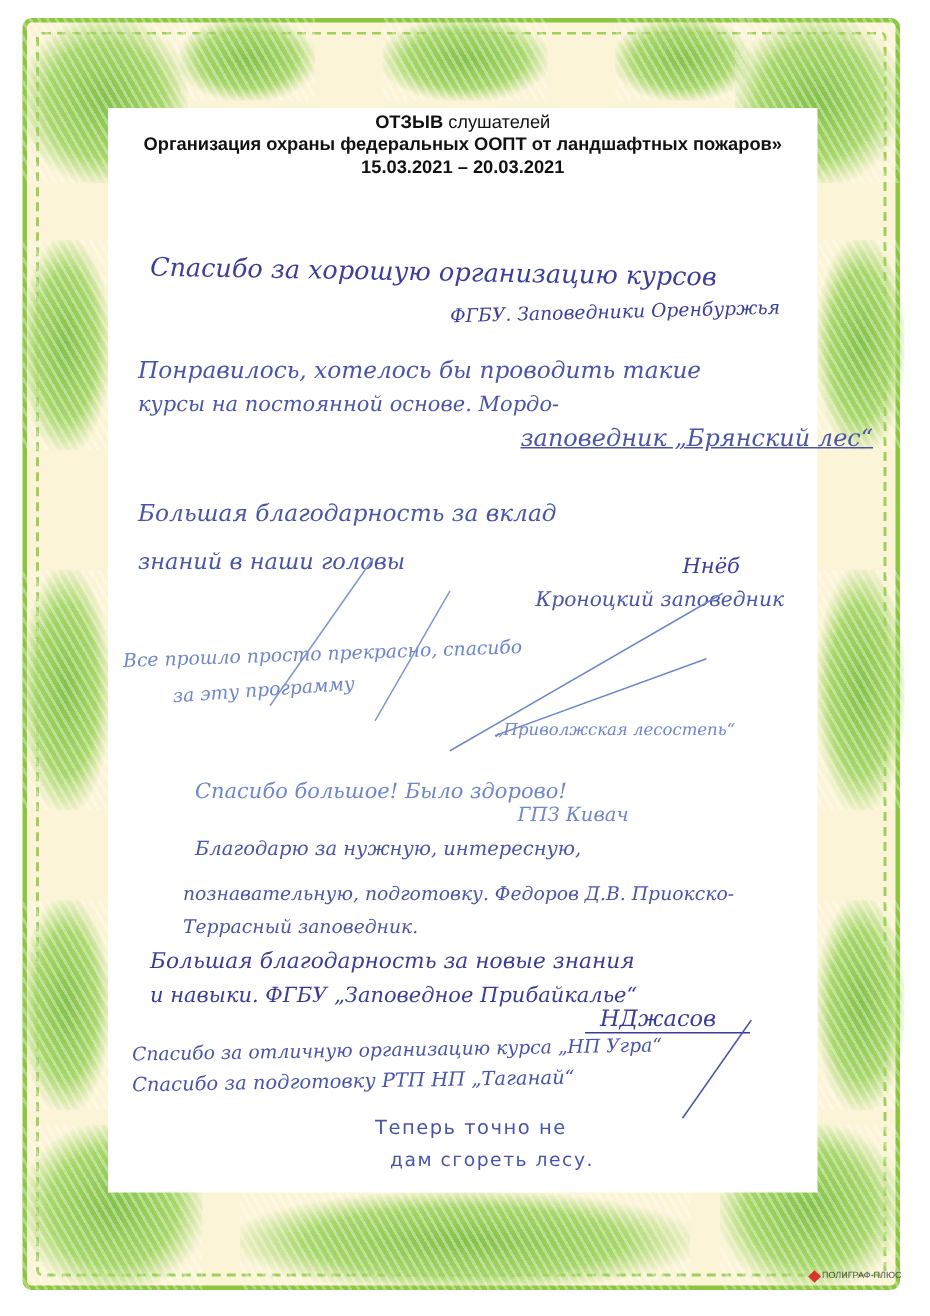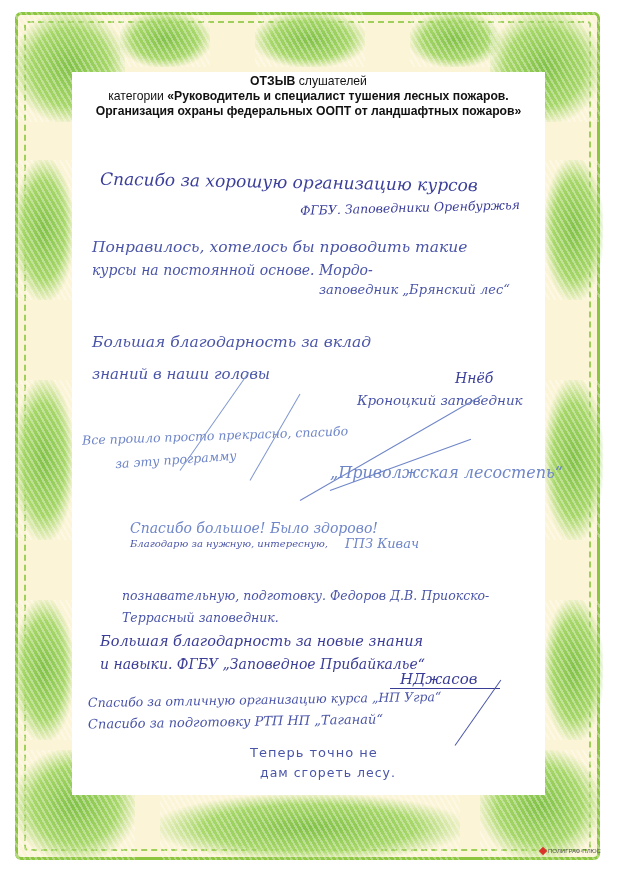--- a/index.html
+++ b/index.html
@@ -77,9 +77,6 @@
   <div style="margin-top:2px;">
     <b>ОТЗЫВ</b><span> слушателей</span>
   </div>
-  <div>
-    <span>категории </span><b>«Руководитель и специалист тушения лесных пожаров.</b>
-  </div>
   <div><b>Организация охраны федеральных ООПТ от ландшафтных пожаров»</b></div>
 </div>
 

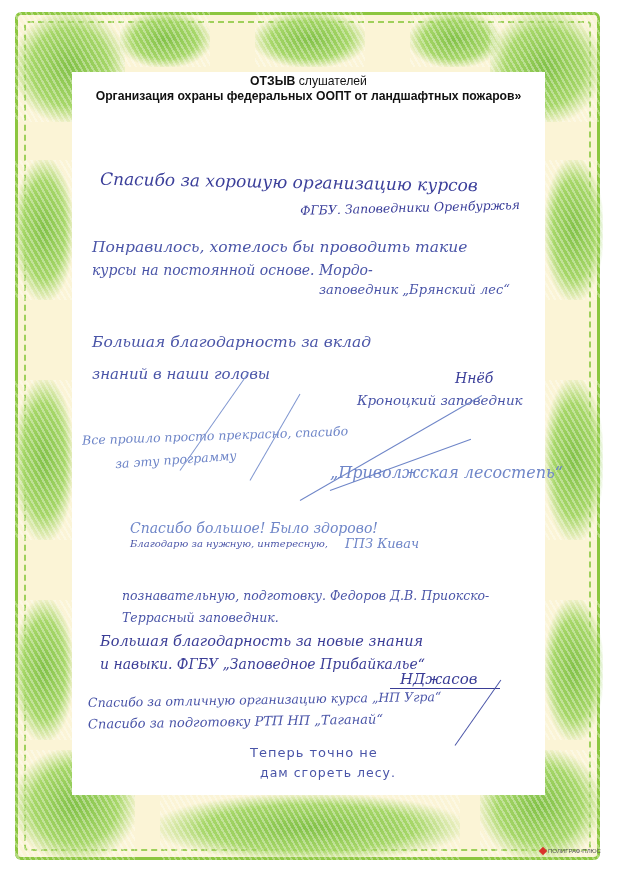--- a/index.html
+++ b/index.html
@@ -78,6 +78,7 @@
     <b>ОТЗЫВ</b><span> слушателей</span>
   </div>
   <div><b>Организация охраны федеральных ООПТ от ландшафтных пожаров»</b></div>
+  <div><b>15.03.2021 – 20.03.2021</b></div>
 </div>
 
 <div class="hw" style="left:100px;top:172px;font-size:17px;transform:rotate(1deg);">Спасибо за хорошую организацию курсов</div>

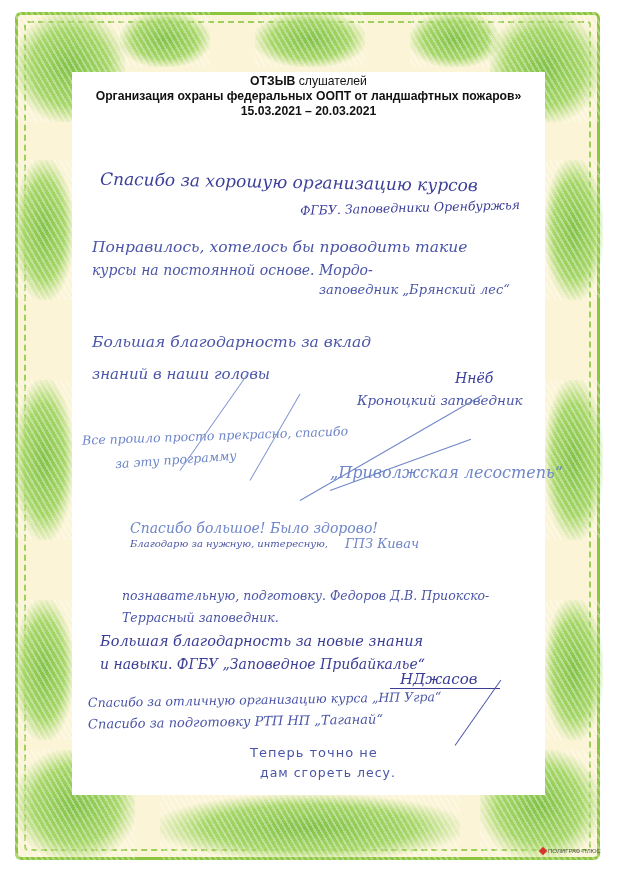--- a/index.html
+++ b/index.html
@@ -86,7 +86,7 @@
 
 <div class="hw med" style="left:92px;top:238px;font-size:15.5px;">Понравилось, хотелось бы проводить такие</div>
 <div class="hw med" style="left:92px;top:262px;font-size:14px;">курсы на постоянной основе. Мордо-</div>
-<div class="hw med" style="left:319px;top:282px;font-size:13px;">заповедник „Брянский лес“</div>
+<div class="hw med" style="left:347px;top:282px;font-size:16px;text-decoration:underline;">заповедник „Брянский лес“</div>
 
 <div class="hw med" style="left:92px;top:333px;font-size:15.5px;">Большая благодарность за вклад</div>
 <div class="hw med" style="left:92px;top:365px;font-size:15px;">знаний в наши головы</div>

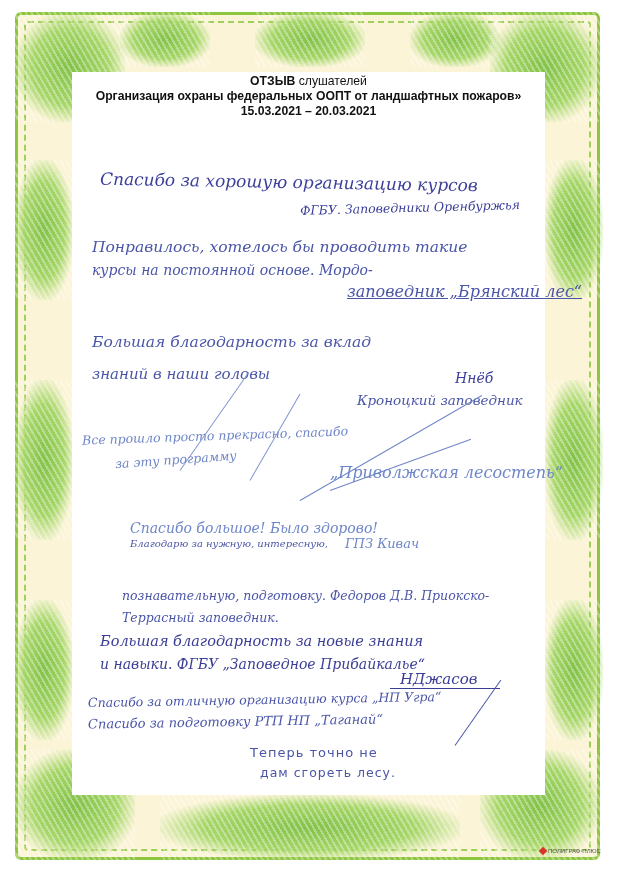--- a/index.html
+++ b/index.html
@@ -95,7 +95,7 @@
 
 <div class="hw light" style="left:82px;top:428px;font-size:12.5px;transform:rotate(-2deg);">Все прошло просто прекрасно, спасибо</div>
 <div class="hw light" style="left:115px;top:452px;font-size:12.5px;transform:rotate(-4deg);">за эту программу</div>
-<div class="hw light" style="left:330px;top:463px;font-size:16px;">„Приволжская лесостепь“</div>
+<div class="hw light" style="left:330px;top:480px;font-size:11px;">„Приволжская лесостепь“</div>
 <div class="sig" style="left:300px;top:500px;width:210px;transform:rotate(-30deg);border-color:#6f86c8;"></div>
 <div class="sig" style="left:330px;top:490px;width:150px;transform:rotate(-20deg);border-color:#6f86c8;"></div>
 <div class="sig" style="left:180px;top:470px;width:120px;transform:rotate(-55deg);border-color:#7f96d0;"></div>

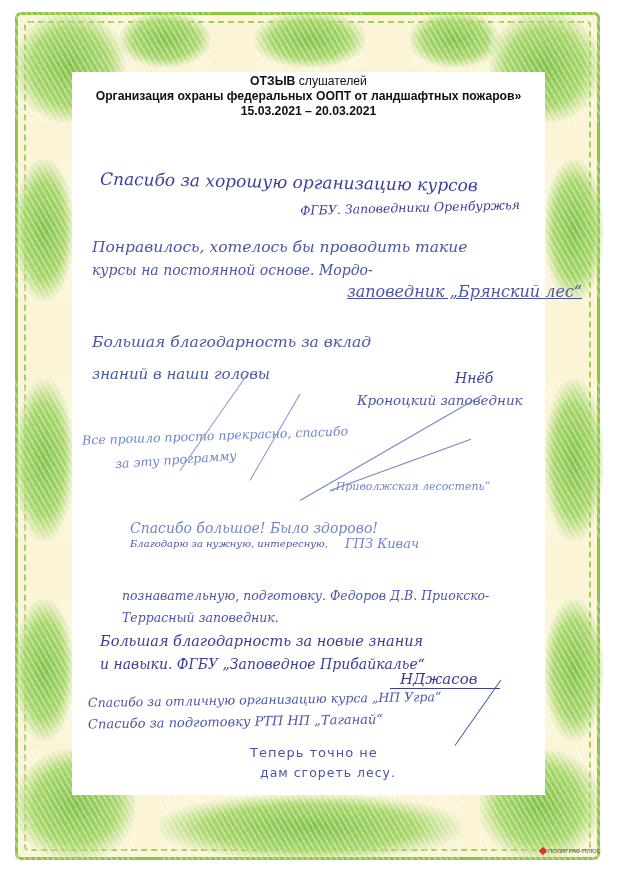--- a/index.html
+++ b/index.html
@@ -104,7 +104,7 @@
 <div class="hw light" style="left:130px;top:520px;font-size:14px;">Спасибо большое! Было здорово!</div>
 <div class="hw light" style="left:345px;top:536px;font-size:13px;">ГПЗ Кивач</div>
 
-<div class="hw med" style="left:130px;top:538px;font-size:10px;">Благодарю за нужную, интересную,</div>
+<div class="hw med" style="left:130px;top:559px;font-size:13px;">Благодарю за нужную, интересную,</div>
 <div class="hw med" style="left:122px;top:588px;font-size:12.5px;">познавательную, подготовку. Федоров Д.В. Приокско-</div>
 <div class="hw med" style="left:122px;top:610px;font-size:12.5px;">Террасный заповедник.</div>
 

